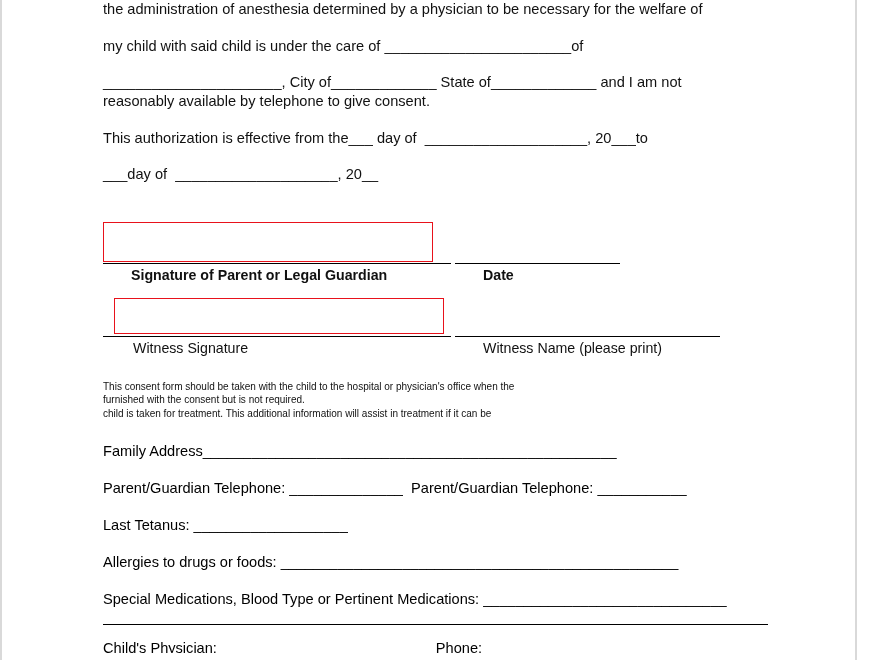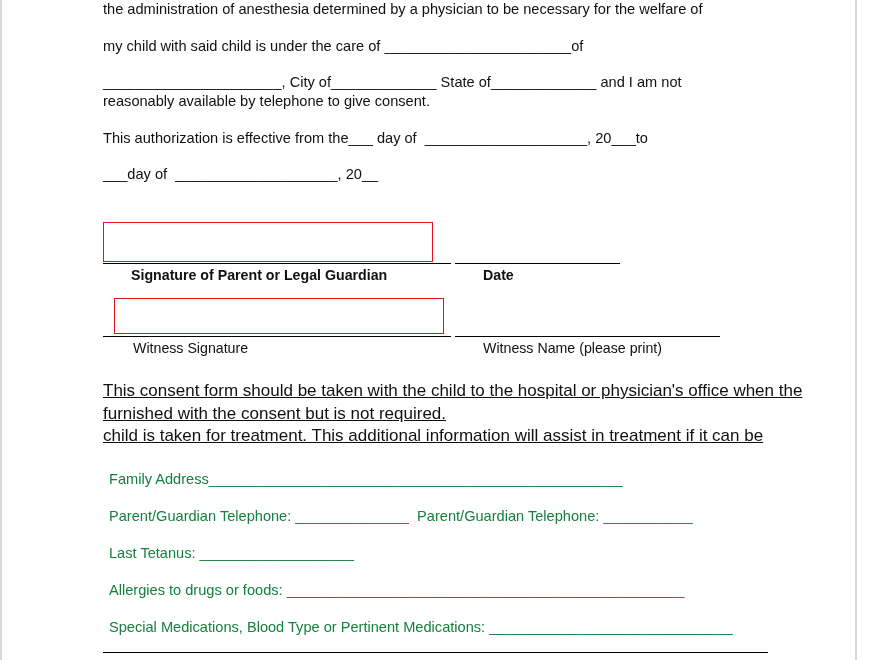--- a/index.html
+++ b/index.html
@@ -79,10 +79,9 @@
   .bold { font-weight: bold; }
 
   .para {
-    font-size: 17px;
+    font-size: 10px;
     line-height: 1.33;
     color: #111111;
-    text-decoration: underline;
   }
   .footer-line {
     font-size: 14.6px;

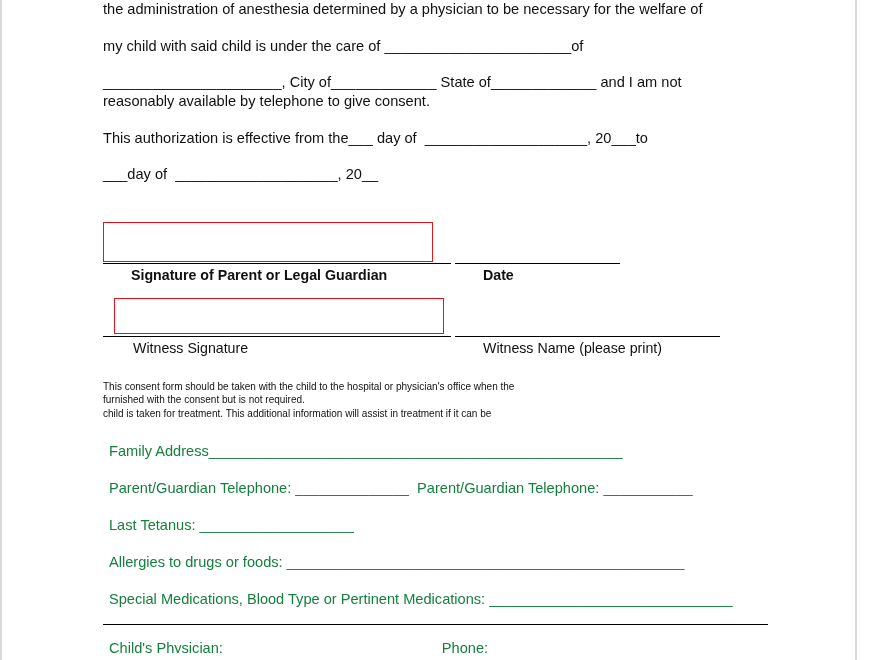--- a/index.html
+++ b/index.html
@@ -86,9 +86,8 @@
   .footer-line {
     font-size: 14.6px;
     line-height: 1.3;
-    color: #15803d;
+    color: #000000;
     white-space: pre-wrap;
-    margin-left: 6px;
   }
   .long-rule {
     border-bottom: 1.3px solid #000;

